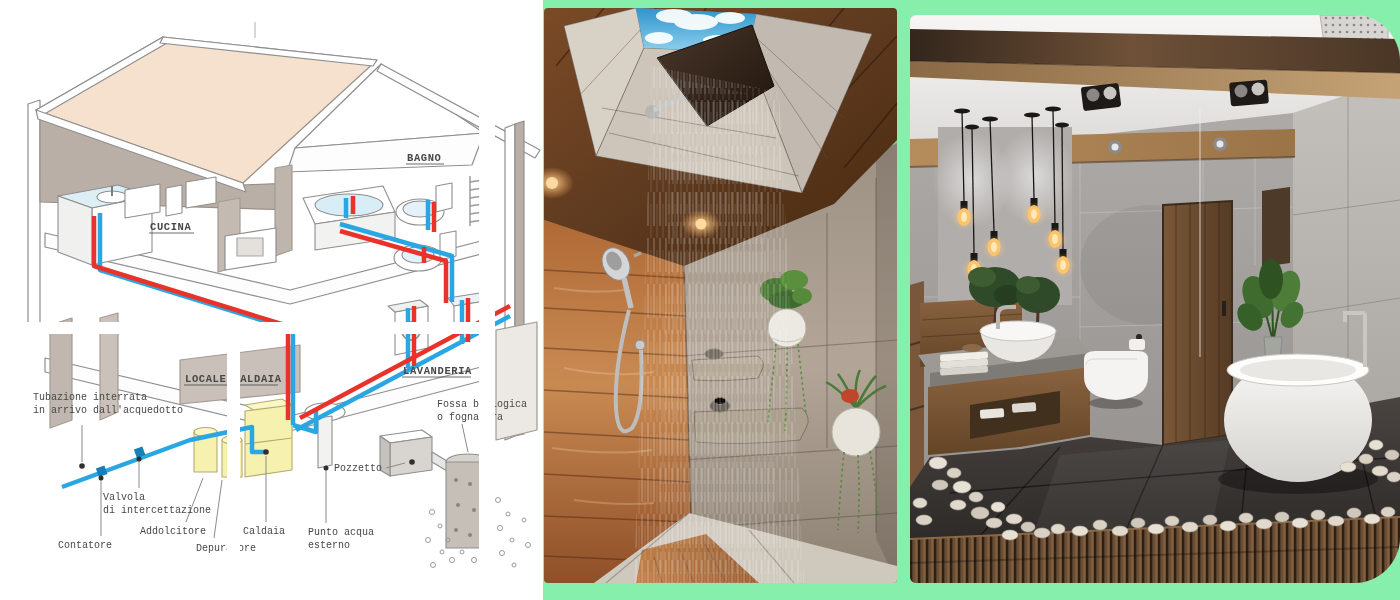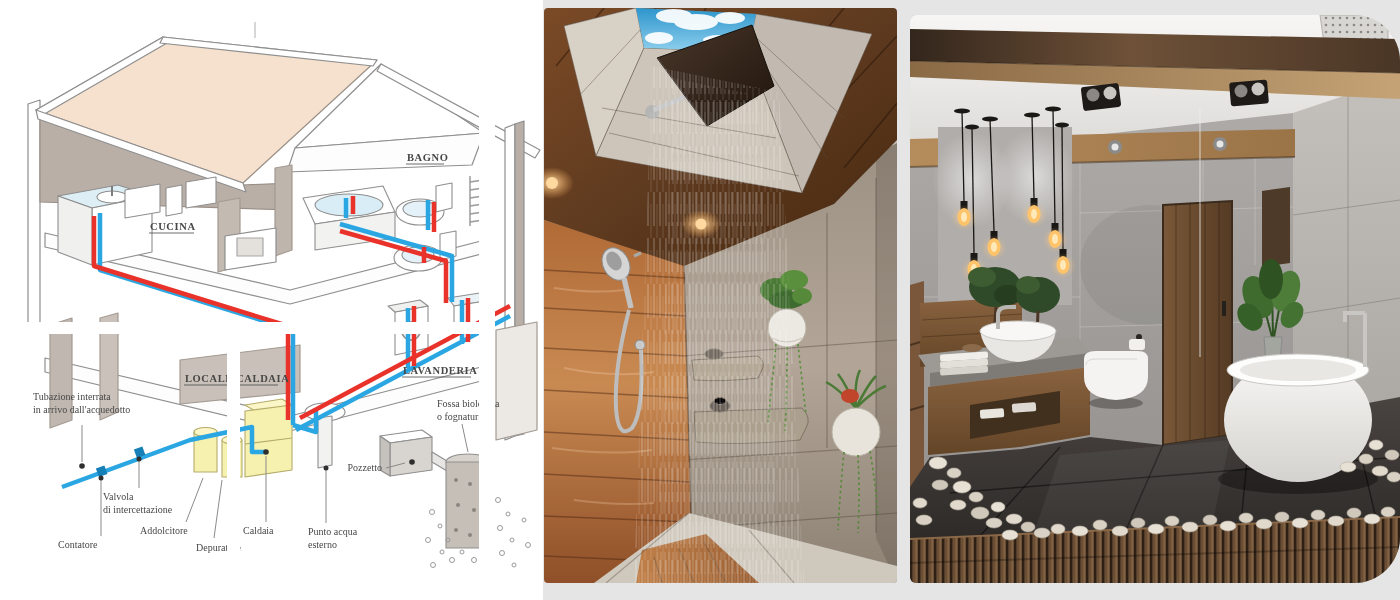--- a/index.html
+++ b/index.html
@@ -3,8 +3,8 @@
 <meta charset="utf-8">
 <style>
   html,body{margin:0;padding:0;background:#ffffff;}
-  .canvas{position:relative;width:1400px;height:600px;background:#e5e5e5;overflow:hidden;
-          font-family:Liberation Serif, serif;}
+  .canvas{position:relative;width:1400px;height:600px;background:#86efac;overflow:hidden;
+          font-family:Liberation Mono, monospace;}
   .panel{position:absolute;}
   .panel svg{display:block;width:100%;height:100%;}
   .panel-diagram{left:0;top:0;width:543px;height:600px;background:#ffffff;}

